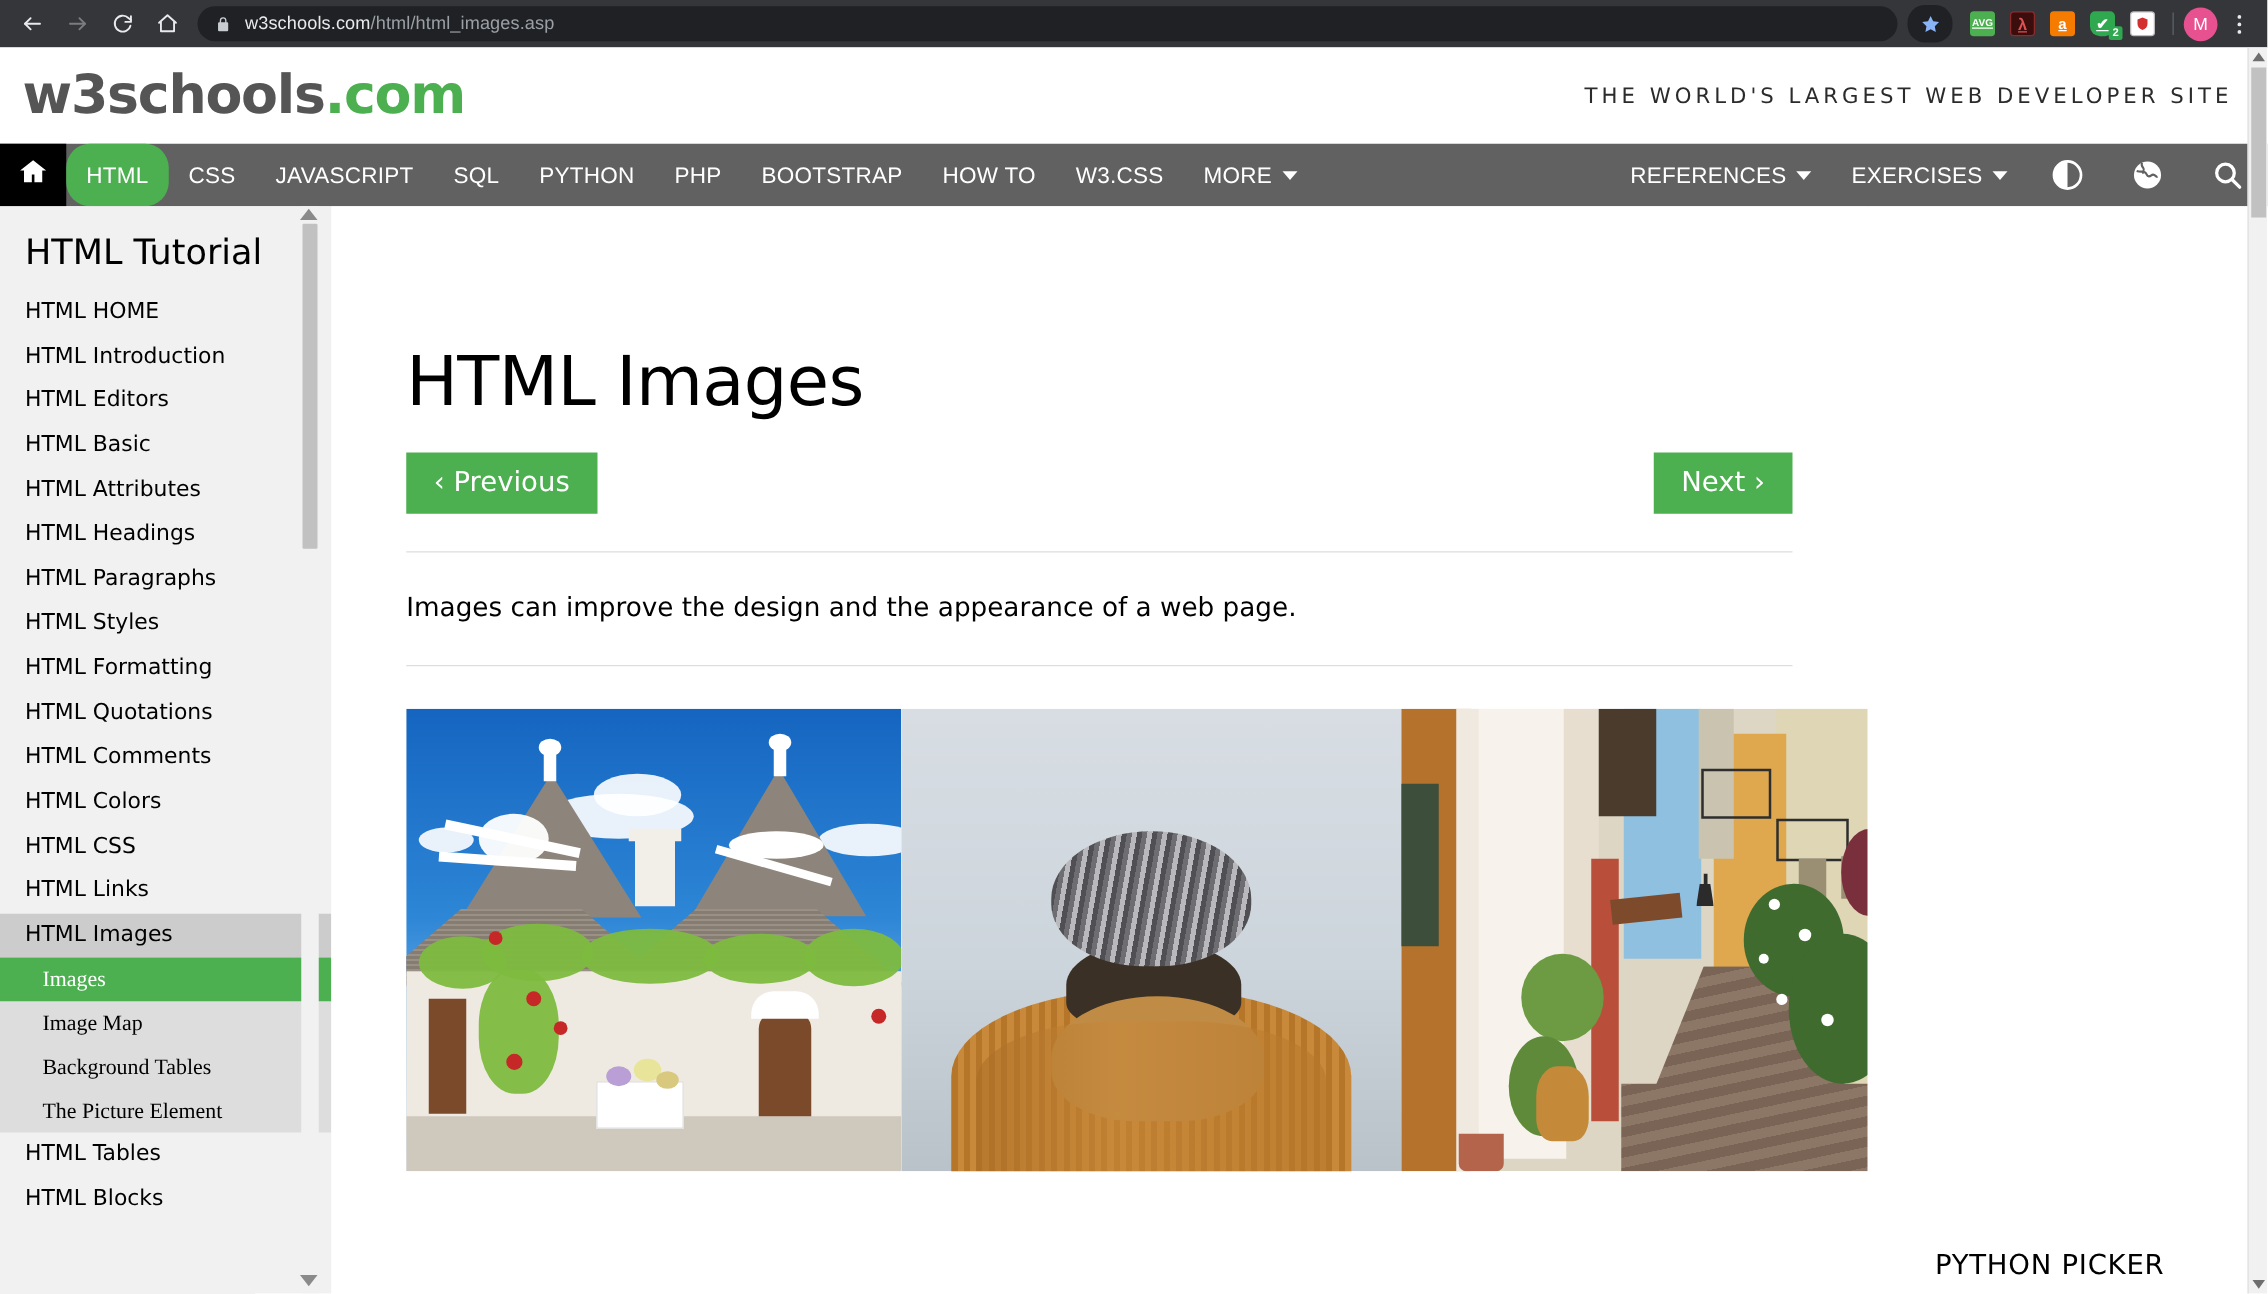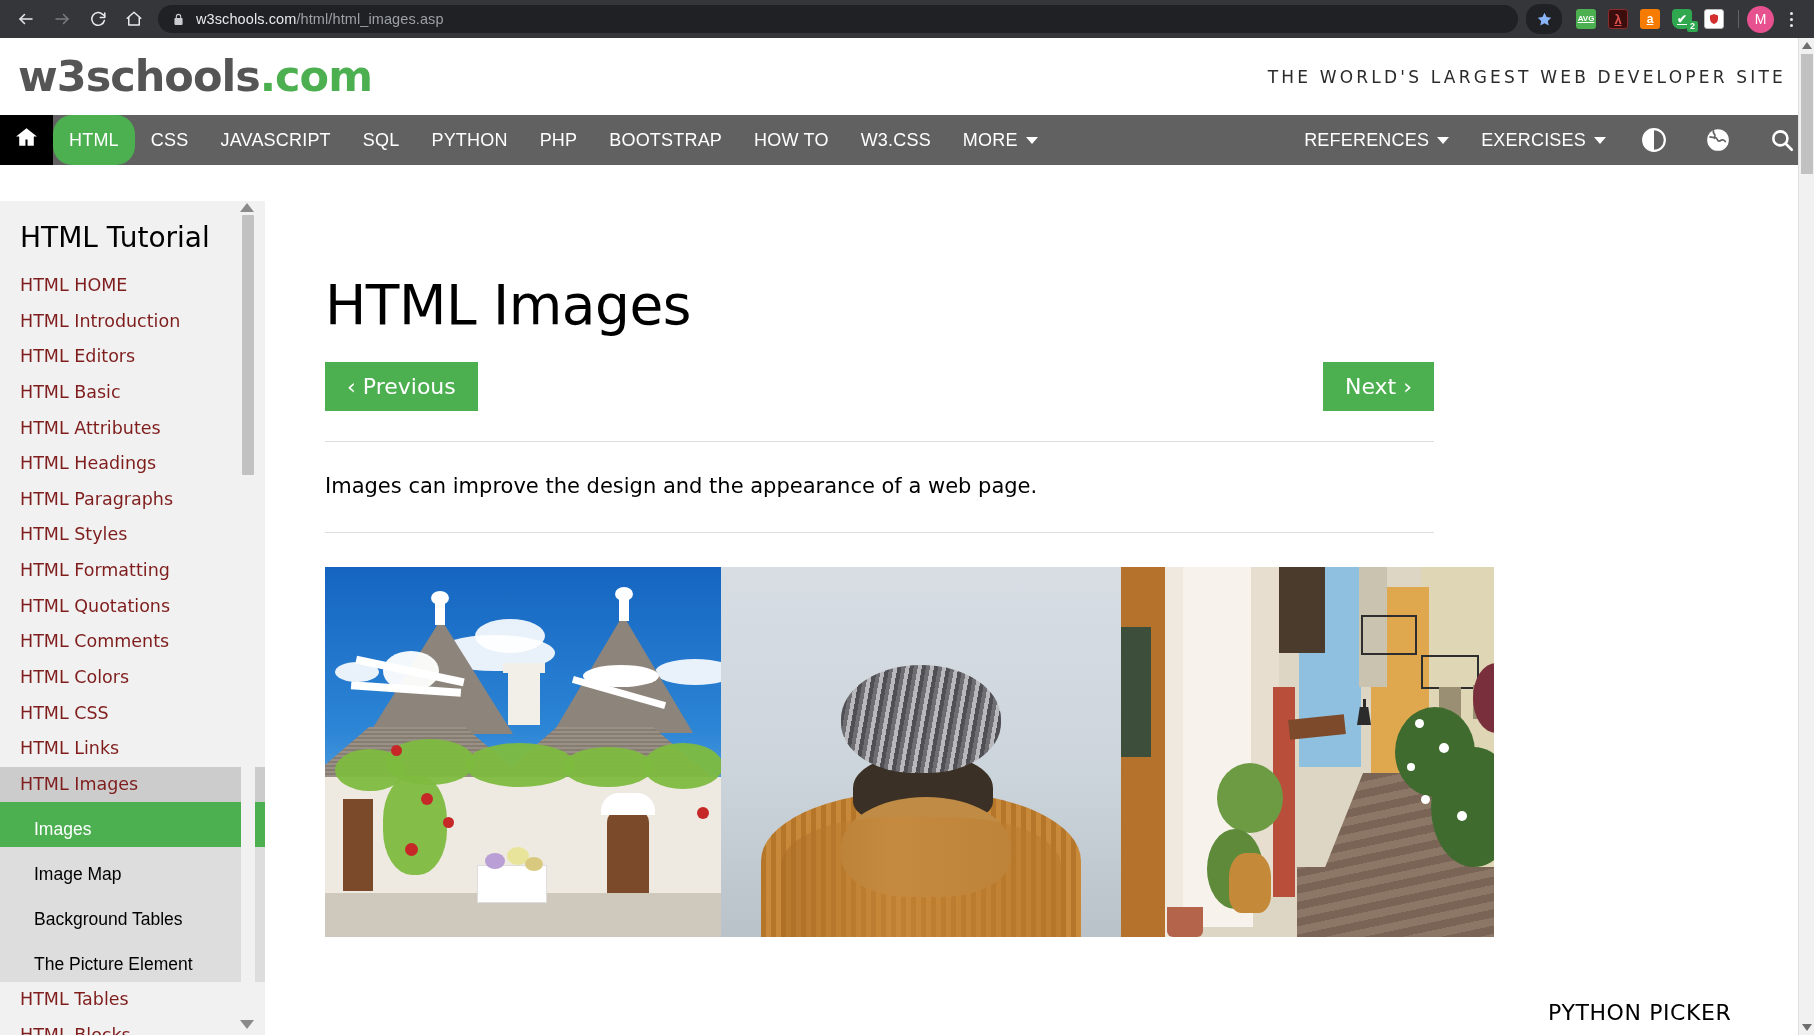--- a/index.html
+++ b/index.html
@@ -190,7 +190,6 @@
     overflow: hidden;
     flex: 0 0 265px;
     padding-top: 12px;
-    margin-top: 36px;
   }
   .sidebar-title {
     font-size: 28px;

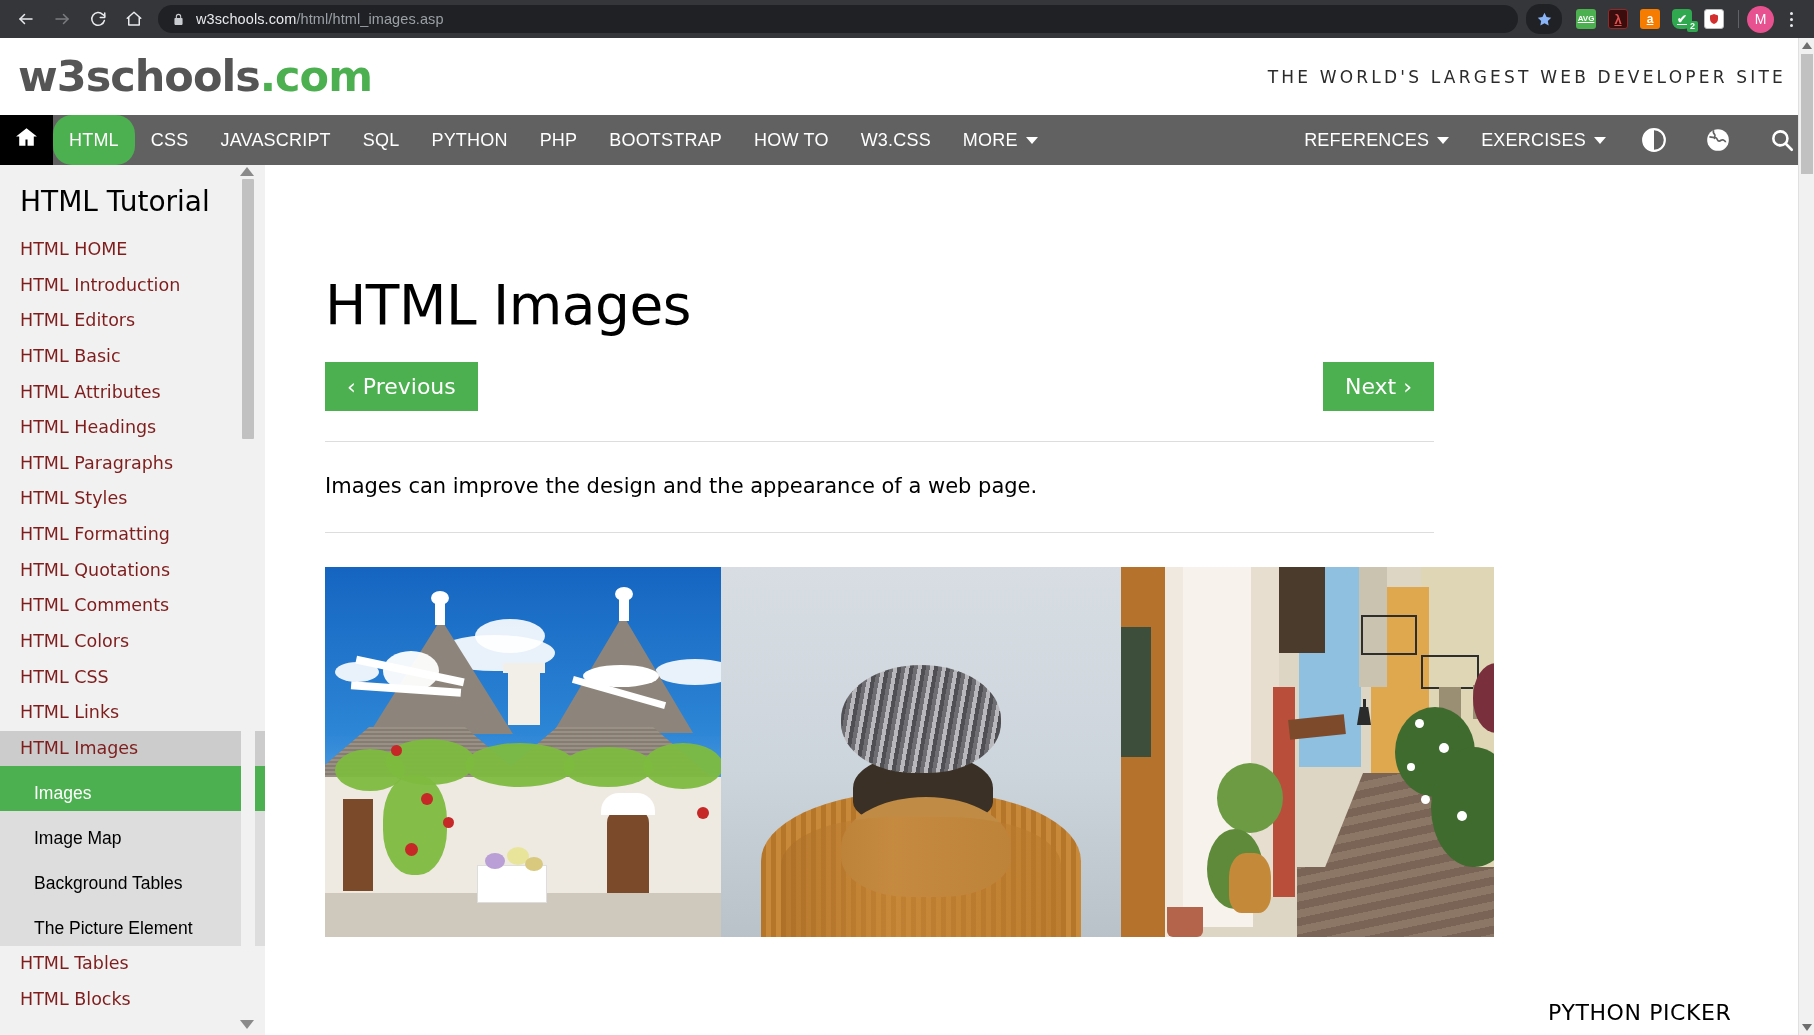--- a/index.html
+++ b/index.html
@@ -201,7 +201,7 @@
   .side-item {
     display: block;
     font-size: 17.5px;
-    color: #7f1d1d;
+    color: #000000;
     padding: 6px 0 6px 20px;
     line-height: 1.35;
     font-family: "DejaVu Sans", sans-serif;

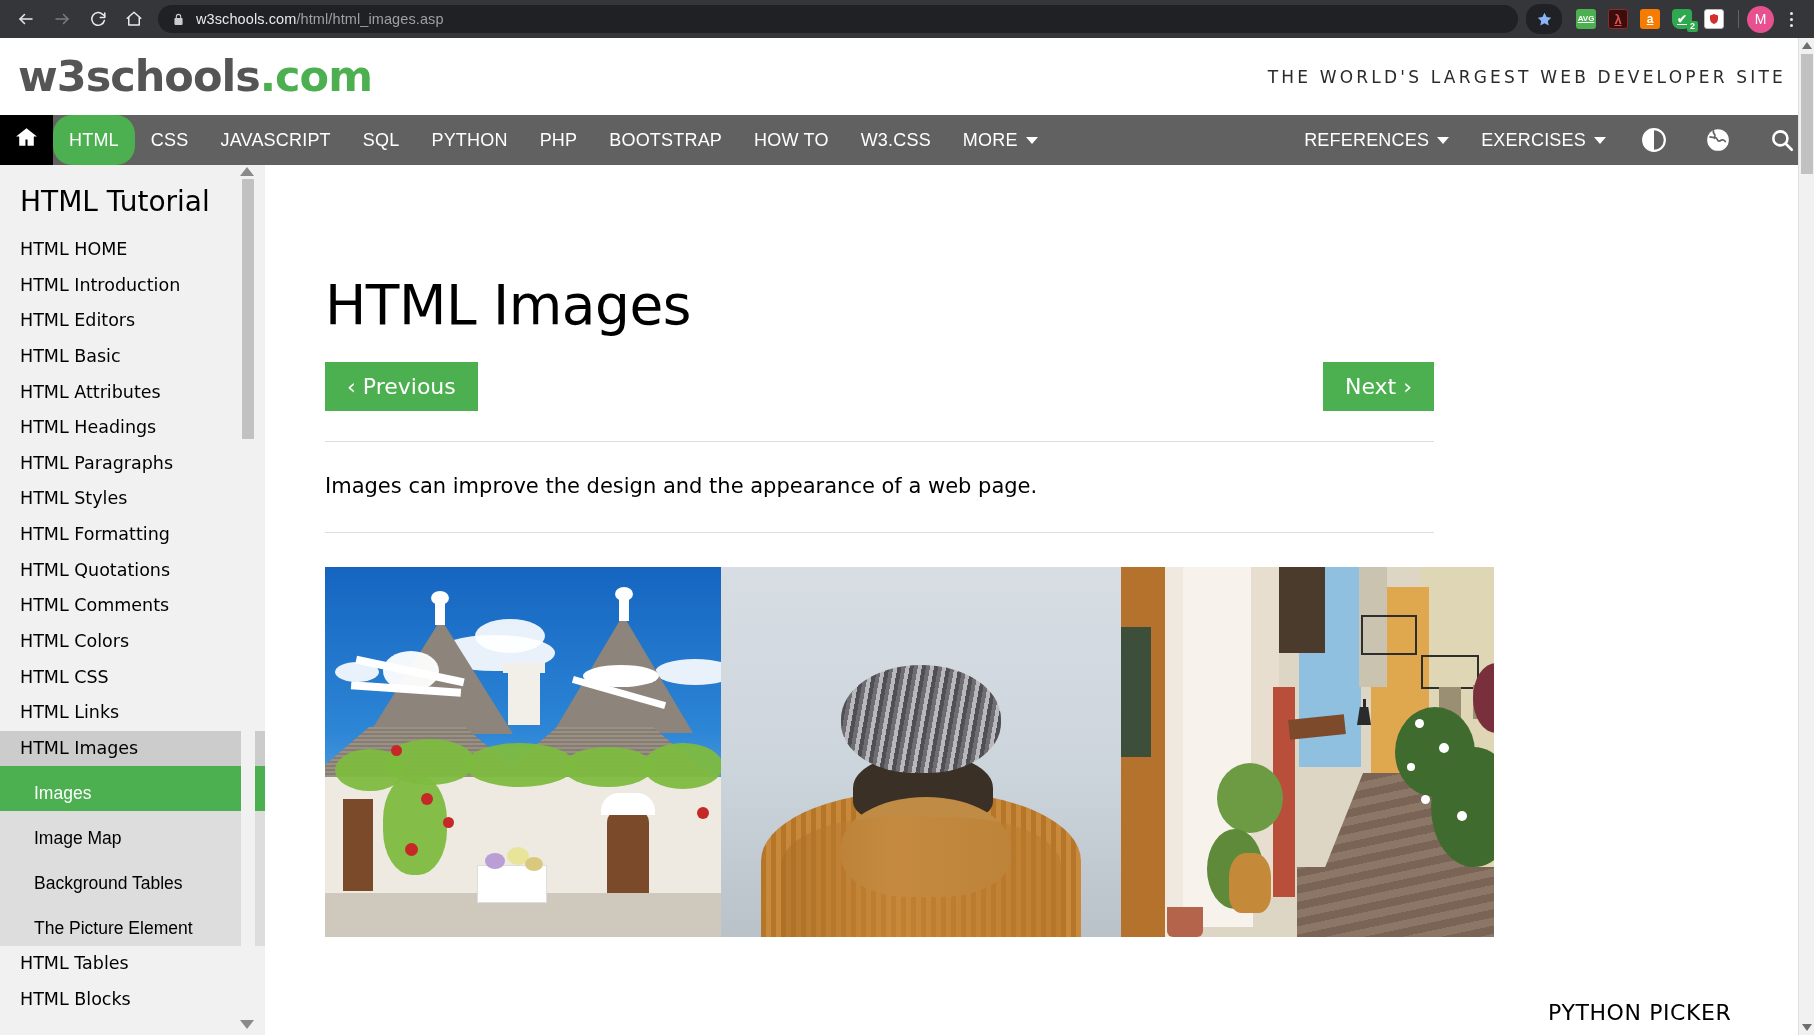--- a/index.html
+++ b/index.html
@@ -212,8 +212,8 @@
     display: block;
     font-size: 17.5px;
     color: #000;
-    padding: 17px 0 7px 34px;
-    font-family: Liberation Sans, sans-serif;
+    padding: 7px 0 7px 34px;
+    font-family: Liberation Serif, serif;
   }
   .side-sub.active { background: #4CAF50; color: #fff; }
 

